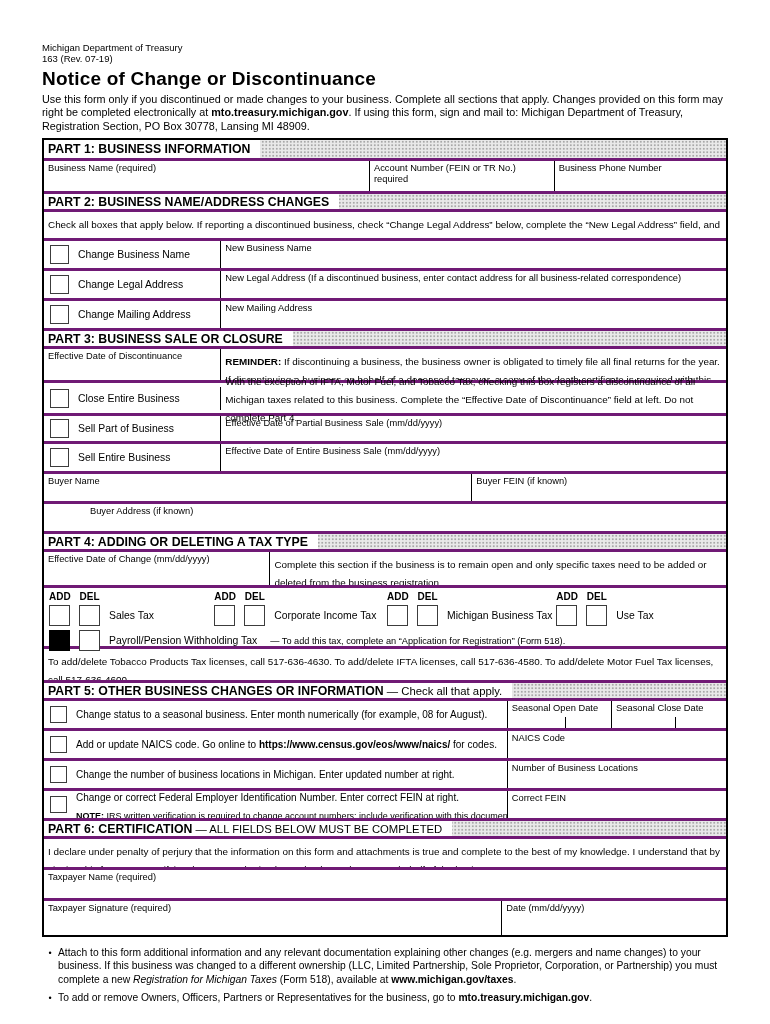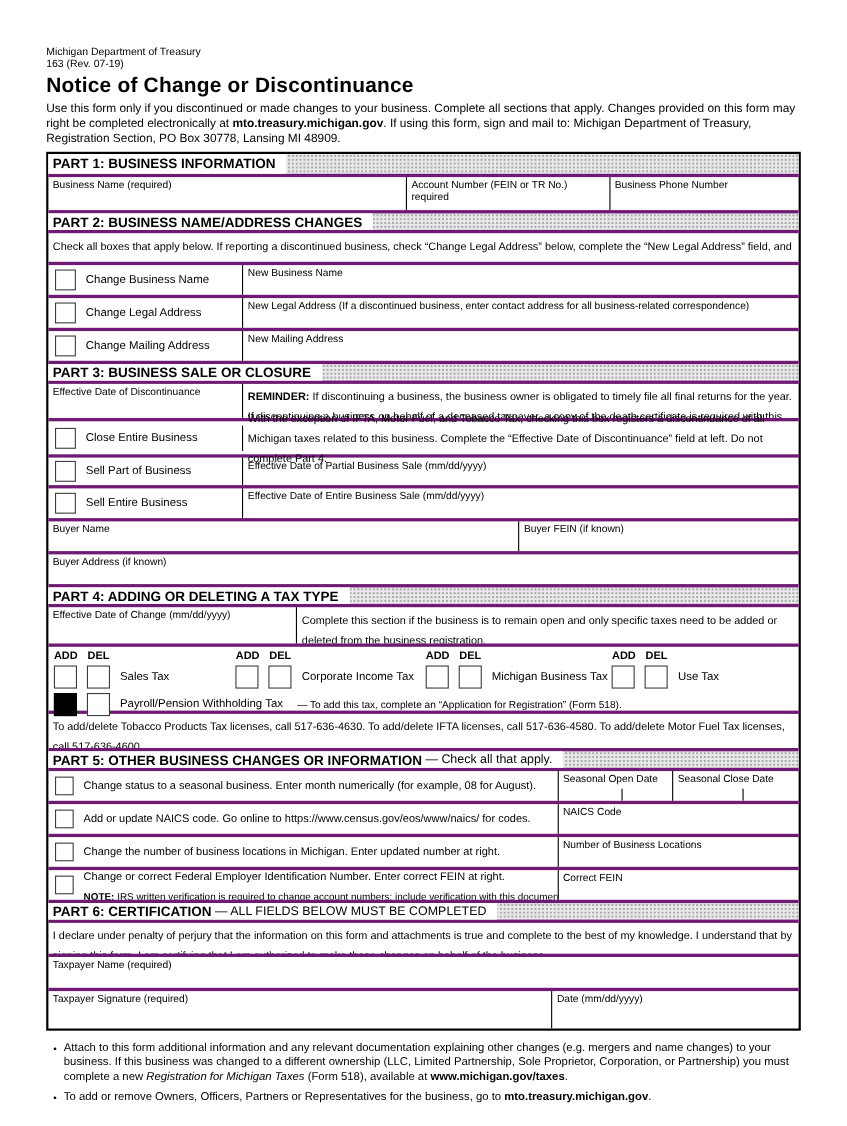--- a/index.html
+++ b/index.html
@@ -64,7 +64,7 @@
   .r-p3c { height: 28px; }
   .r-p3d { height: 30px; }
   .r-buyer { height: 30px; }
-  .r-buyeraddr { height: 30px; }
+  .r-buyeraddr { height: 30px; padding-left: 42px; }
   .r-p4a { height: 36px; }
   .r-taxes { height: 61px; justify-content: flex-end; }
   .r-lic { height: 34px; }

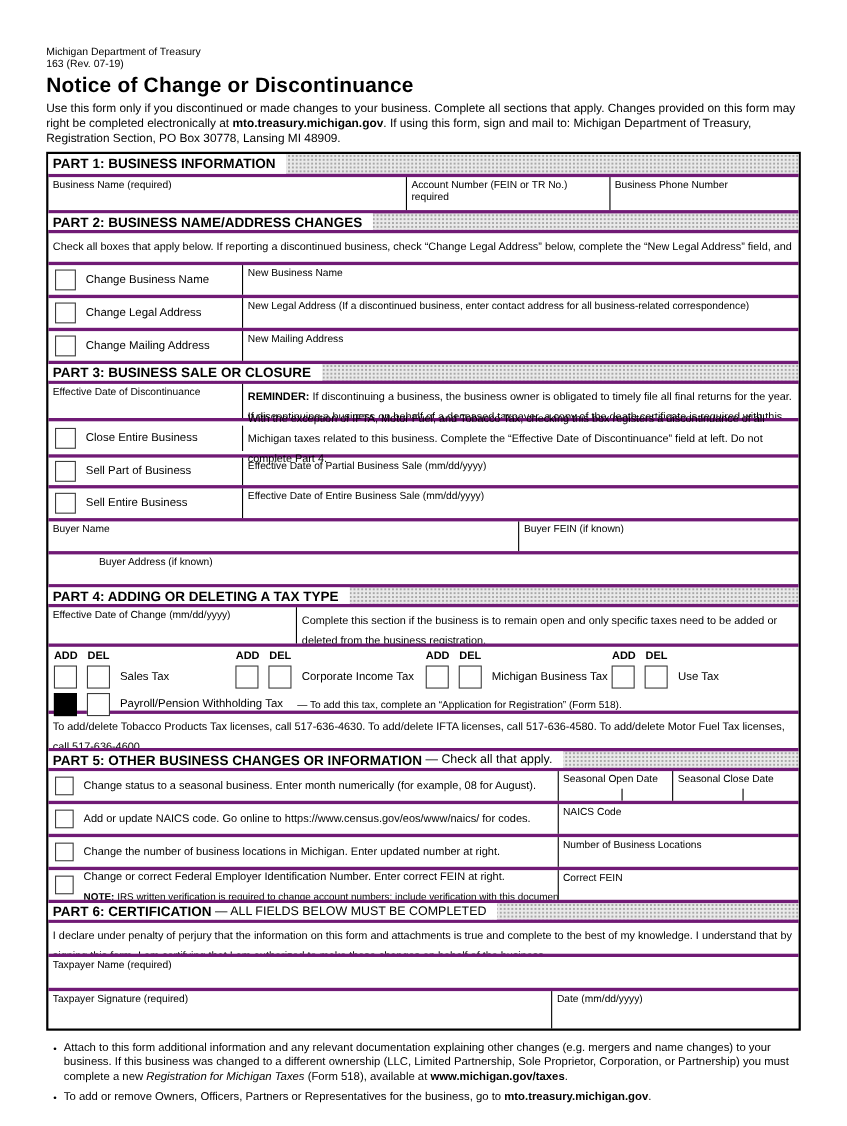--- a/index.html
+++ b/index.html
@@ -96,7 +96,7 @@
 
   
   .p5text { font-size: 10px; white-space: nowrap; overflow: hidden; }
-  .p5text b { font-weight: normal; }
+  .p5text b { font-weight: bold; }
   .p5note { font-size: 9px; line-height: 10.5px; white-space: nowrap; }
   .p5main { font-size: 10px; line-height: 12px; white-space: nowrap; }
   .tick { position: absolute; bottom: 0; left: 55%; height: 11px; width: 0; border-left: 1px solid #000; }

